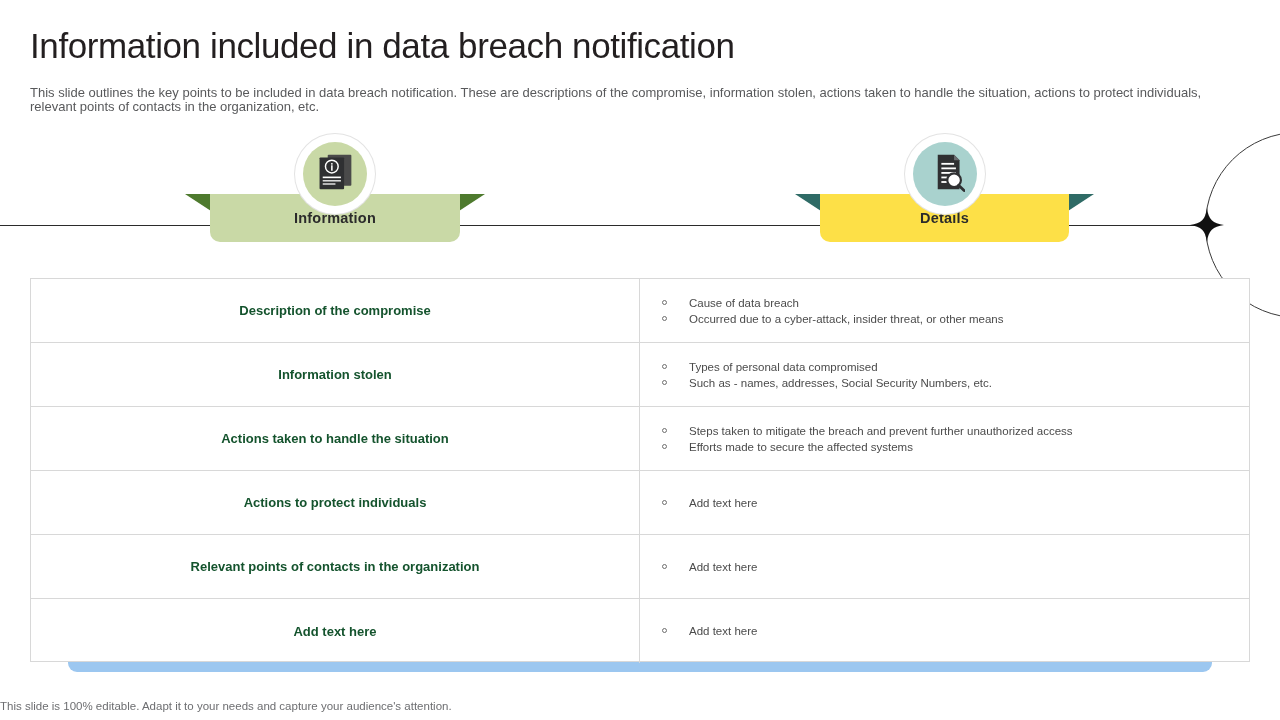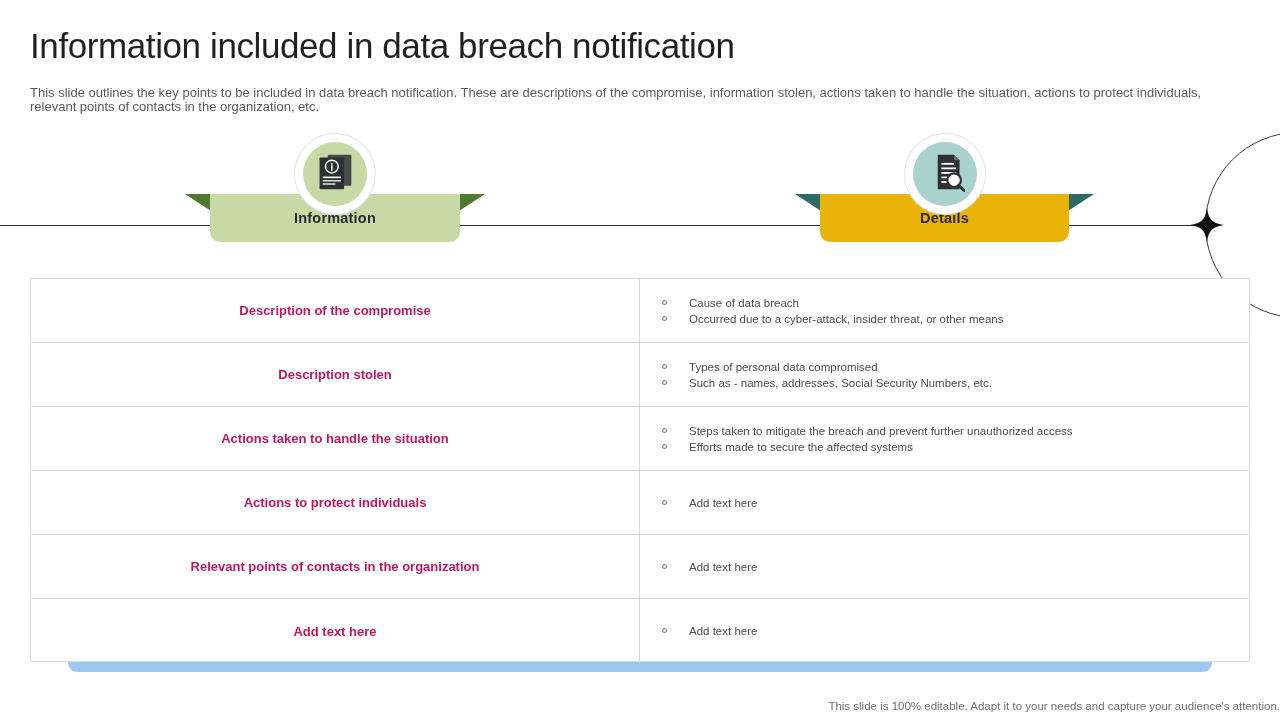--- a/index.html
+++ b/index.html
@@ -54,7 +54,7 @@
   .fold.right { right: -25px; }
 
   .banner-information .plate { background: #c9d9a6; }
-  .banner-details .plate { background: #eab308; }
+  .banner-details .plate { background: #fde047; }
 
   
   .medallion {

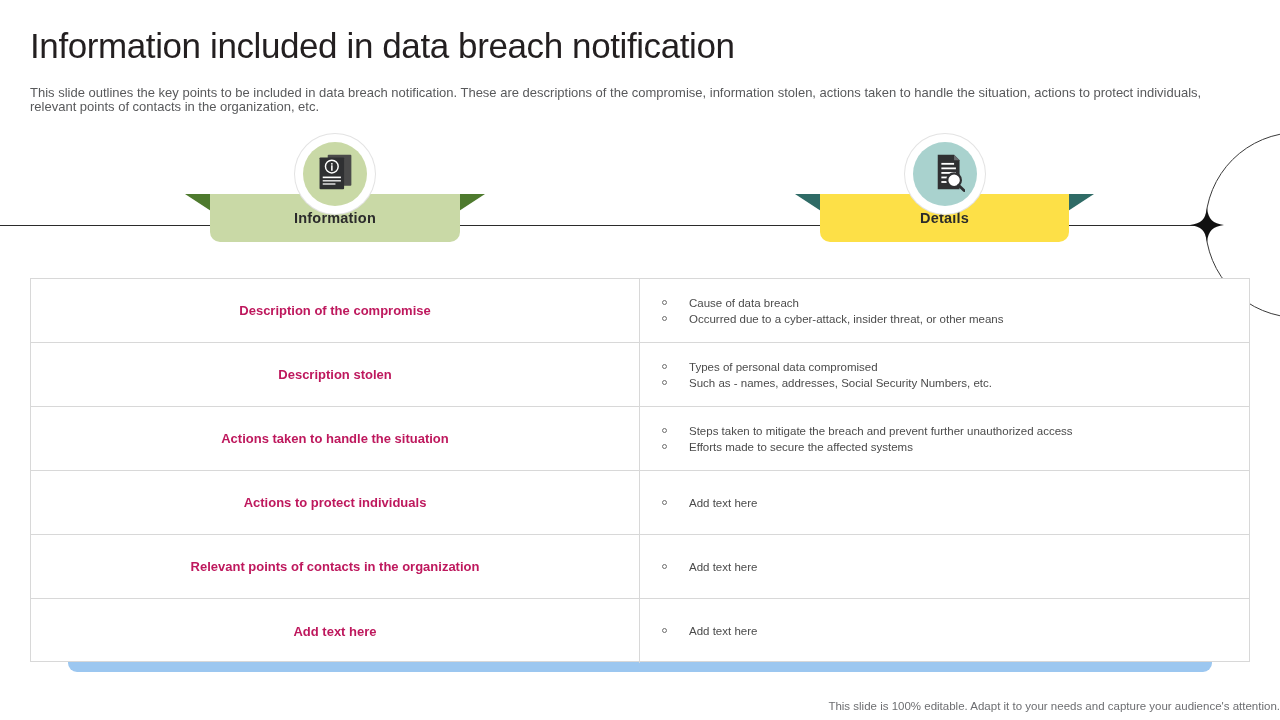--- a/index.html
+++ b/index.html
@@ -86,7 +86,7 @@
     padding: 0 16px;
   }
   .tcell-left span {
-    font-size: 13px; font-weight: bold; color: #be185d; text-align: center;
+    font-size: 13px; font-weight: bold; color: #14532d; text-align: center;
   }
   .tcell-right {
     flex: 1; display: flex; flex-direction: column; justify-content: center;

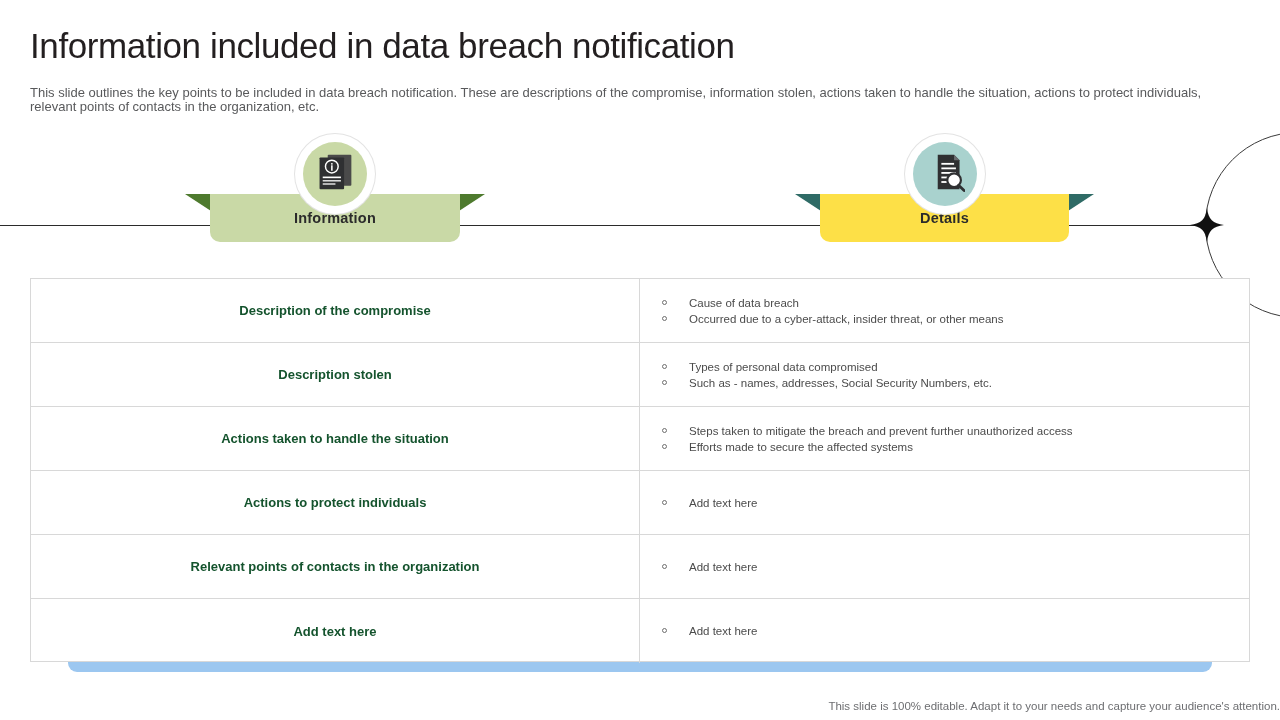--- a/index.html
+++ b/index.html
@@ -219,7 +219,7 @@
 
     <div class="trow">
       <div class="tcell-left">
-        <span>Description stolen</span>
+        <span>Information stolen</span>
       </div>
       <div class="tcell-right">
         <div class="bullet-row">

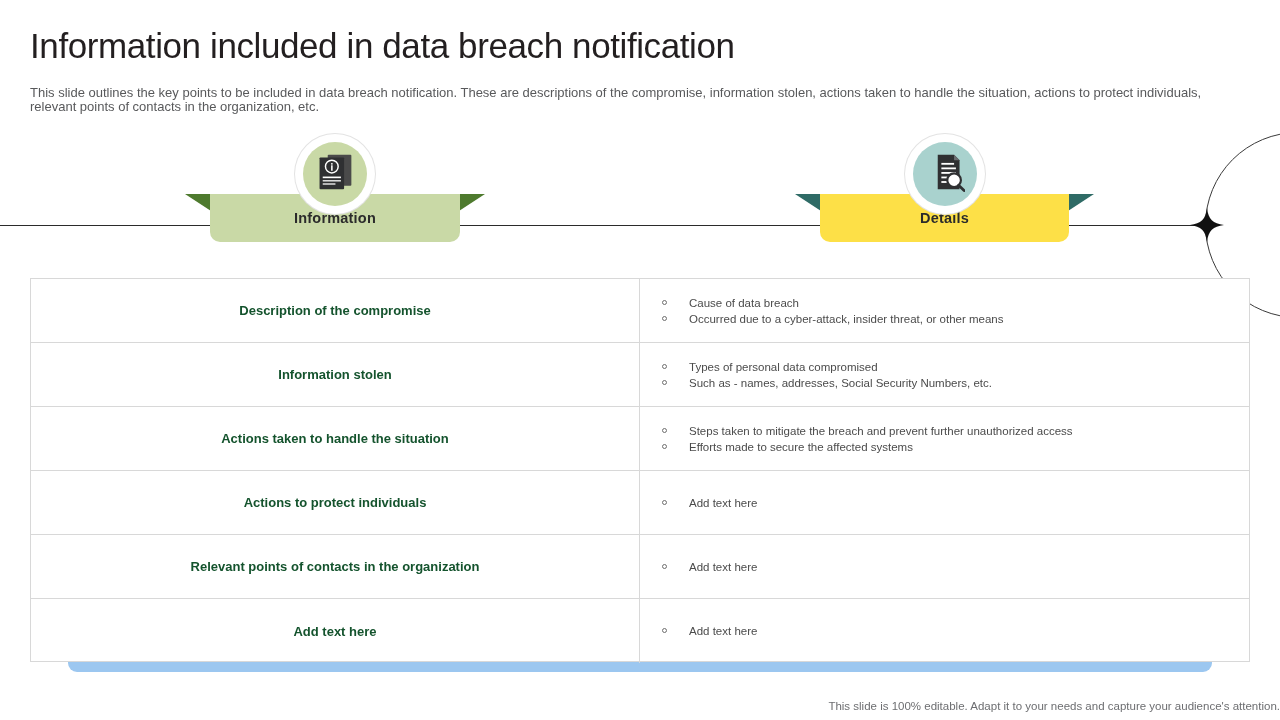--- a/index.html
+++ b/index.html
@@ -111,7 +111,7 @@
   
   .footer {
     position: absolute; left: 0; top: 700px; width: 1280px;
-    text-align: right; font-size: 11.5px; color: #6d6e71;
+    text-align: left; font-size: 11.5px; color: #6d6e71;
   }
 </style>
 </head>

